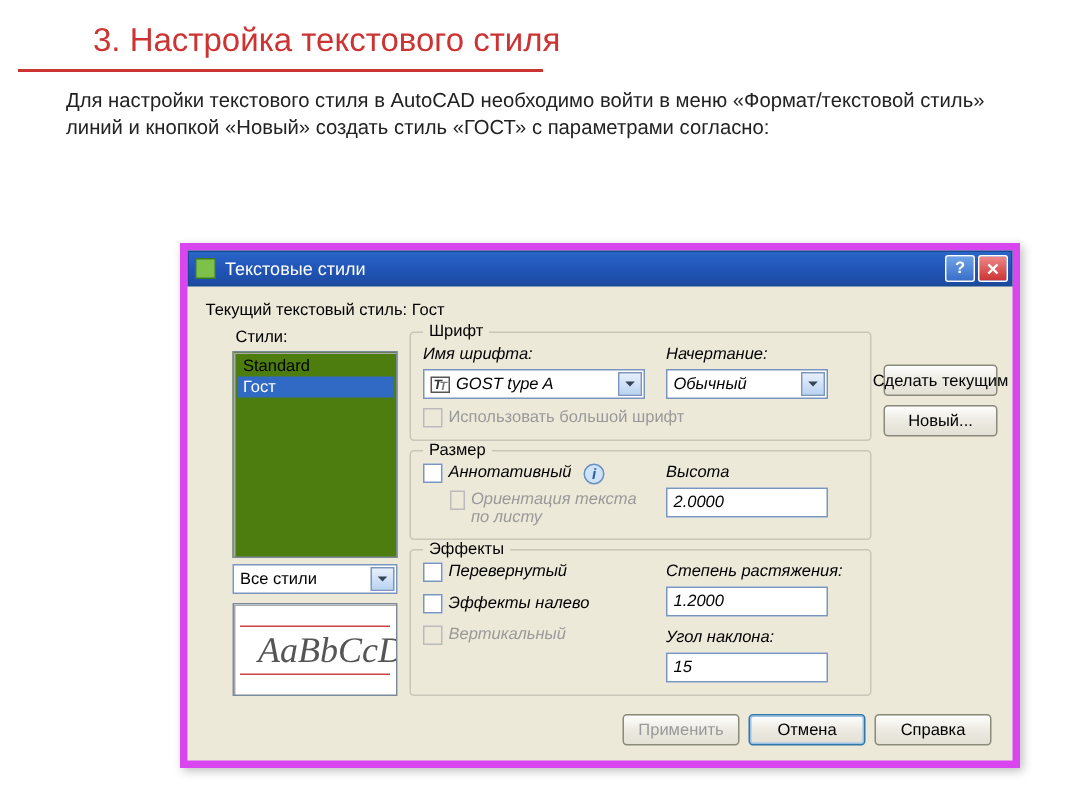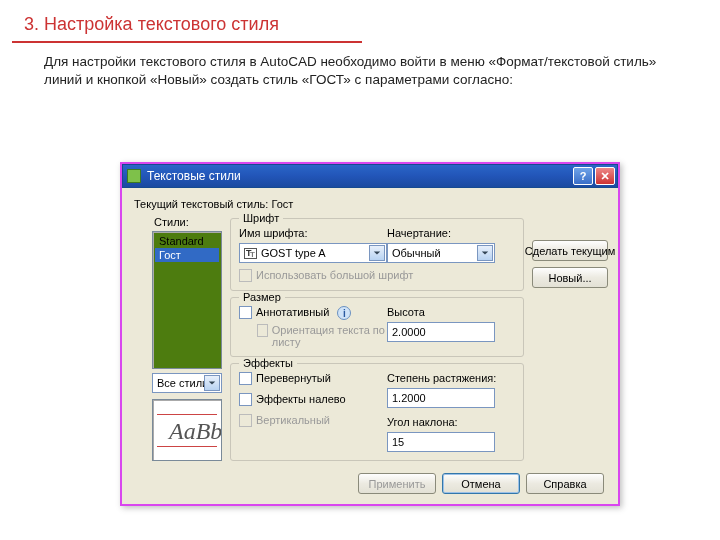--- a/index.html
+++ b/index.html
@@ -15,9 +15,10 @@
   }
   .slide-title {
     color: #c33;
-    font-size: 18px;
+    font-size: 22px;
     font-weight: normal;
     padding: 14px 0 6px 24px;
+    margin-left: 38px;
   }
   .hr {
     border-top: 2px solid #c33;

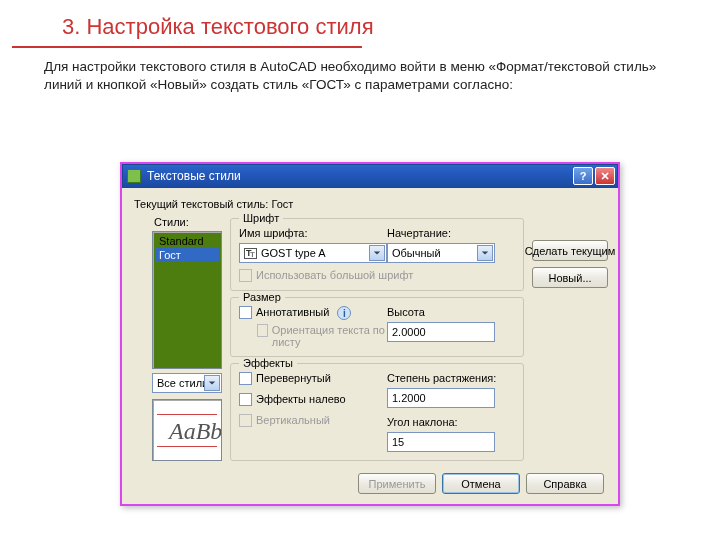--- a/index.html
+++ b/index.html
@@ -38,8 +38,8 @@
     position: absolute;
     left: 120px;
     top: 162px;
-    width: 500px;
-    border: 2px solid #d946ef;
+    width: 560px;
+    border: 5px solid #d946ef;
     background: #ece9d8;
     box-shadow: 2px 2px 6px rgba(0,0,0,.25);
     font-size: 11px;

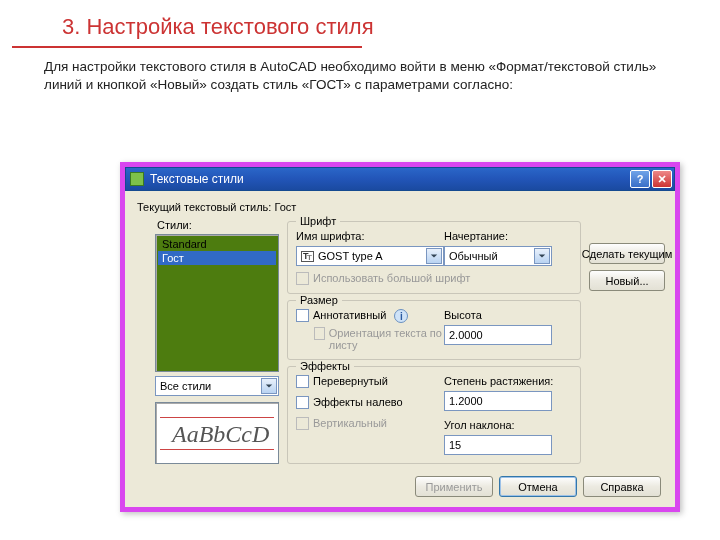--- a/index.html
+++ b/index.html
@@ -163,7 +163,7 @@
     font-size: 11px;
   }
 
-  .row { display: flex; align-items: flex-start; }
+  .row { display: flex; gap: 14px; align-items: flex-start; font-style: italic; }
   .field { display: flex; flex-direction: column; gap: 2px; }
   .field .lbl { font-size: 11px; margin-bottom: 2px; }
   .checkbox {

